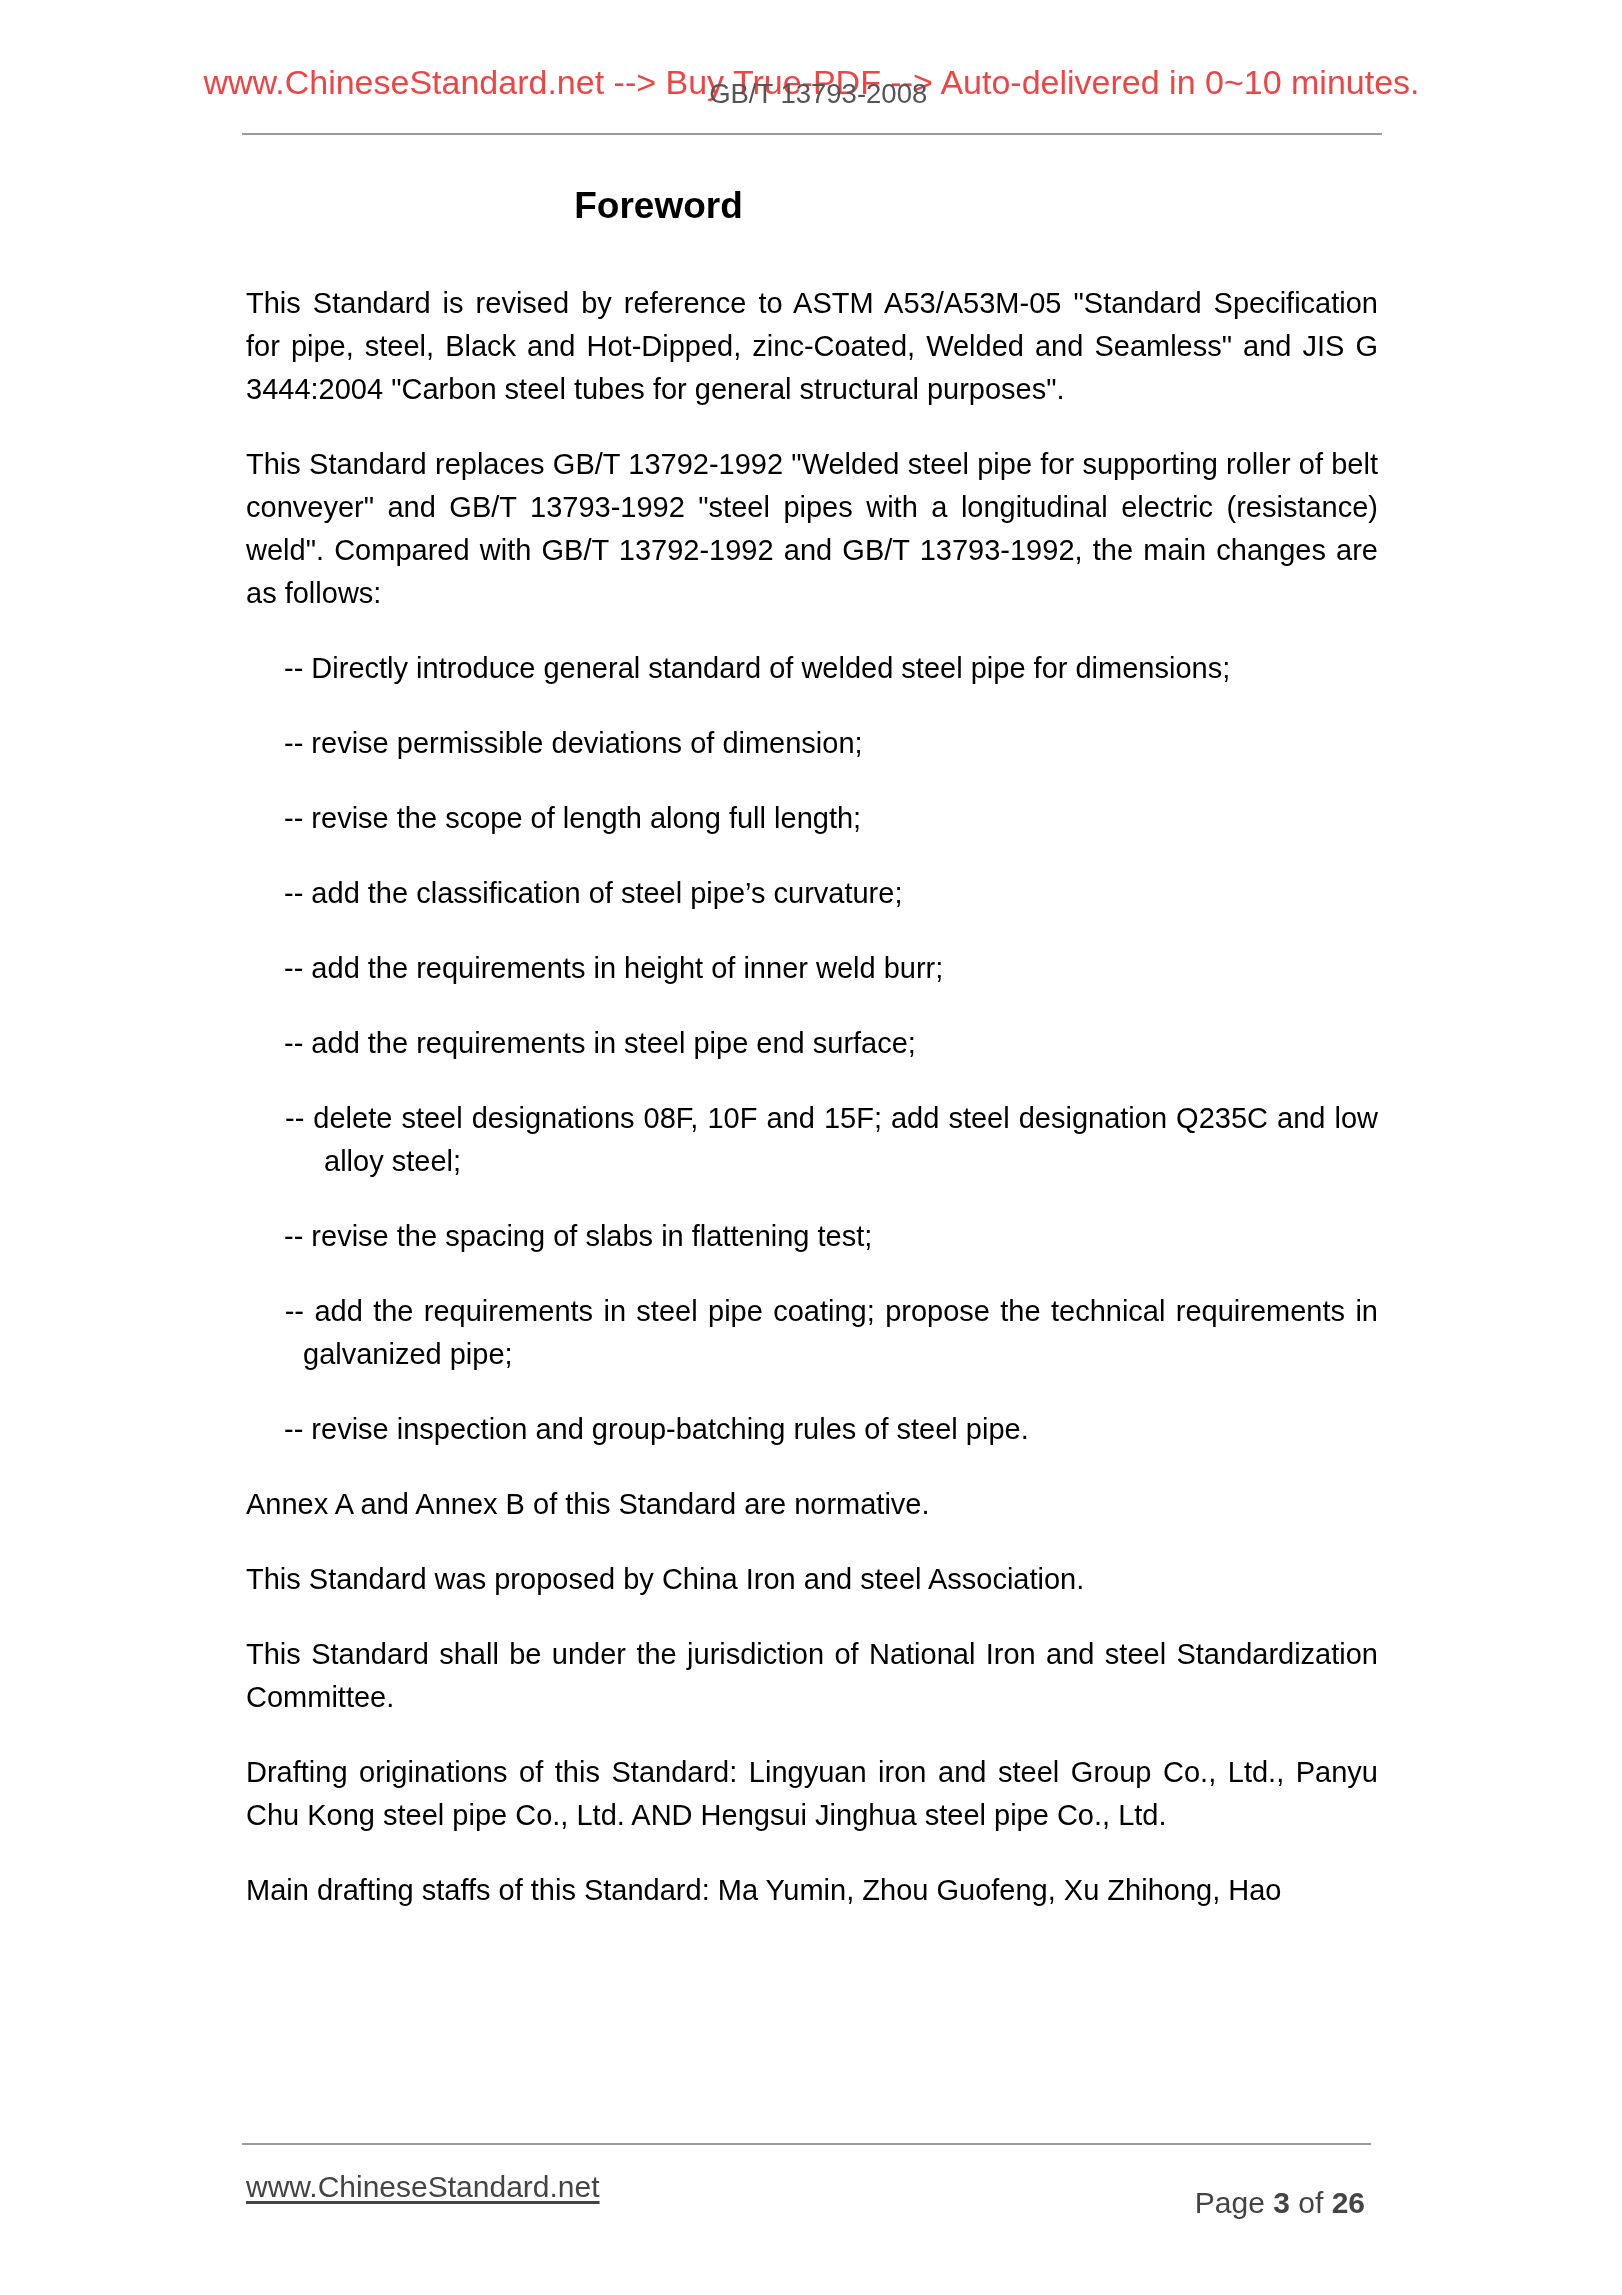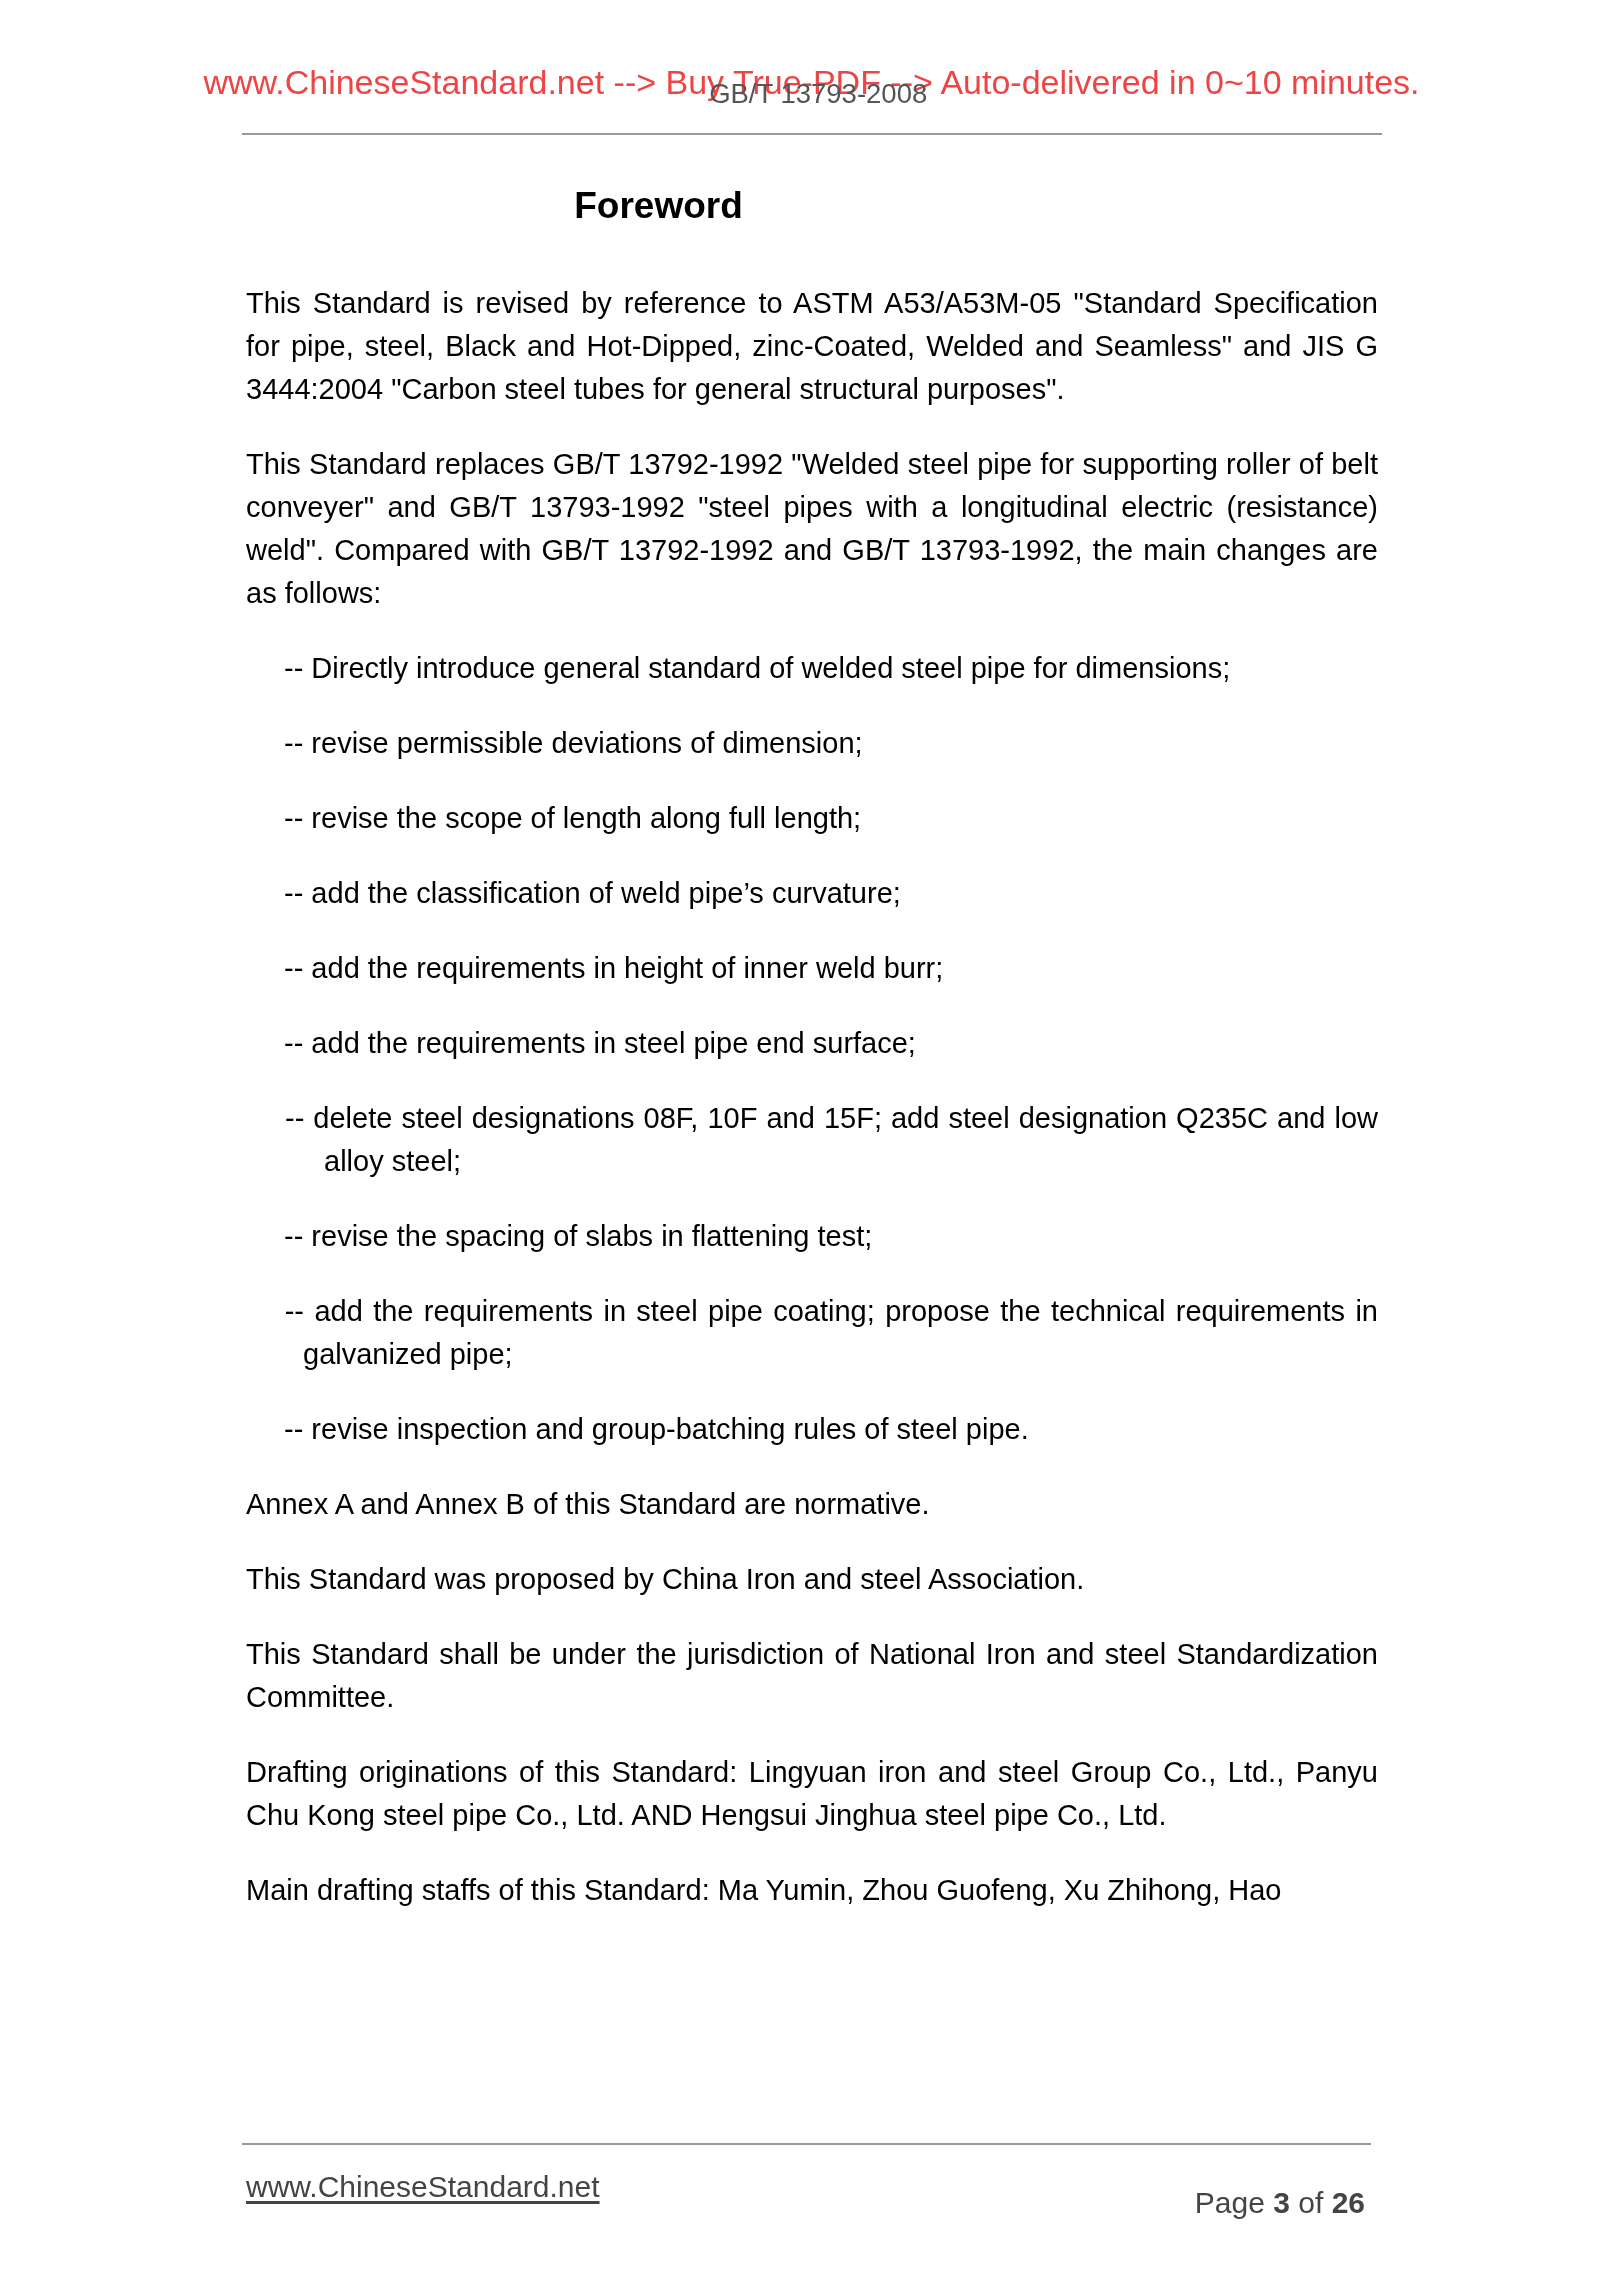--- a/index.html
+++ b/index.html
@@ -147,7 +147,7 @@
       <p class="bullet">-- Directly introduce general standard of welded steel pipe for dimensions;</p>
       <p class="bullet">-- revise permissible deviations of dimension;</p>
       <p class="bullet">-- revise the scope of length along full length;</p>
-      <p class="bullet">-- add the classification of weld pipe’s curvature;</p>
+      <p class="bullet">-- add the classification of steel pipe’s curvature;</p>
       <p class="bullet">-- add the requirements in height of inner weld burr;</p>
       <p class="bullet">-- add the requirements in steel pipe end surface;</p>
       <p class="bullet hang">-- delete steel designations 08F, 10F and 15F; add steel designation Q235C and low alloy steel;</p>

